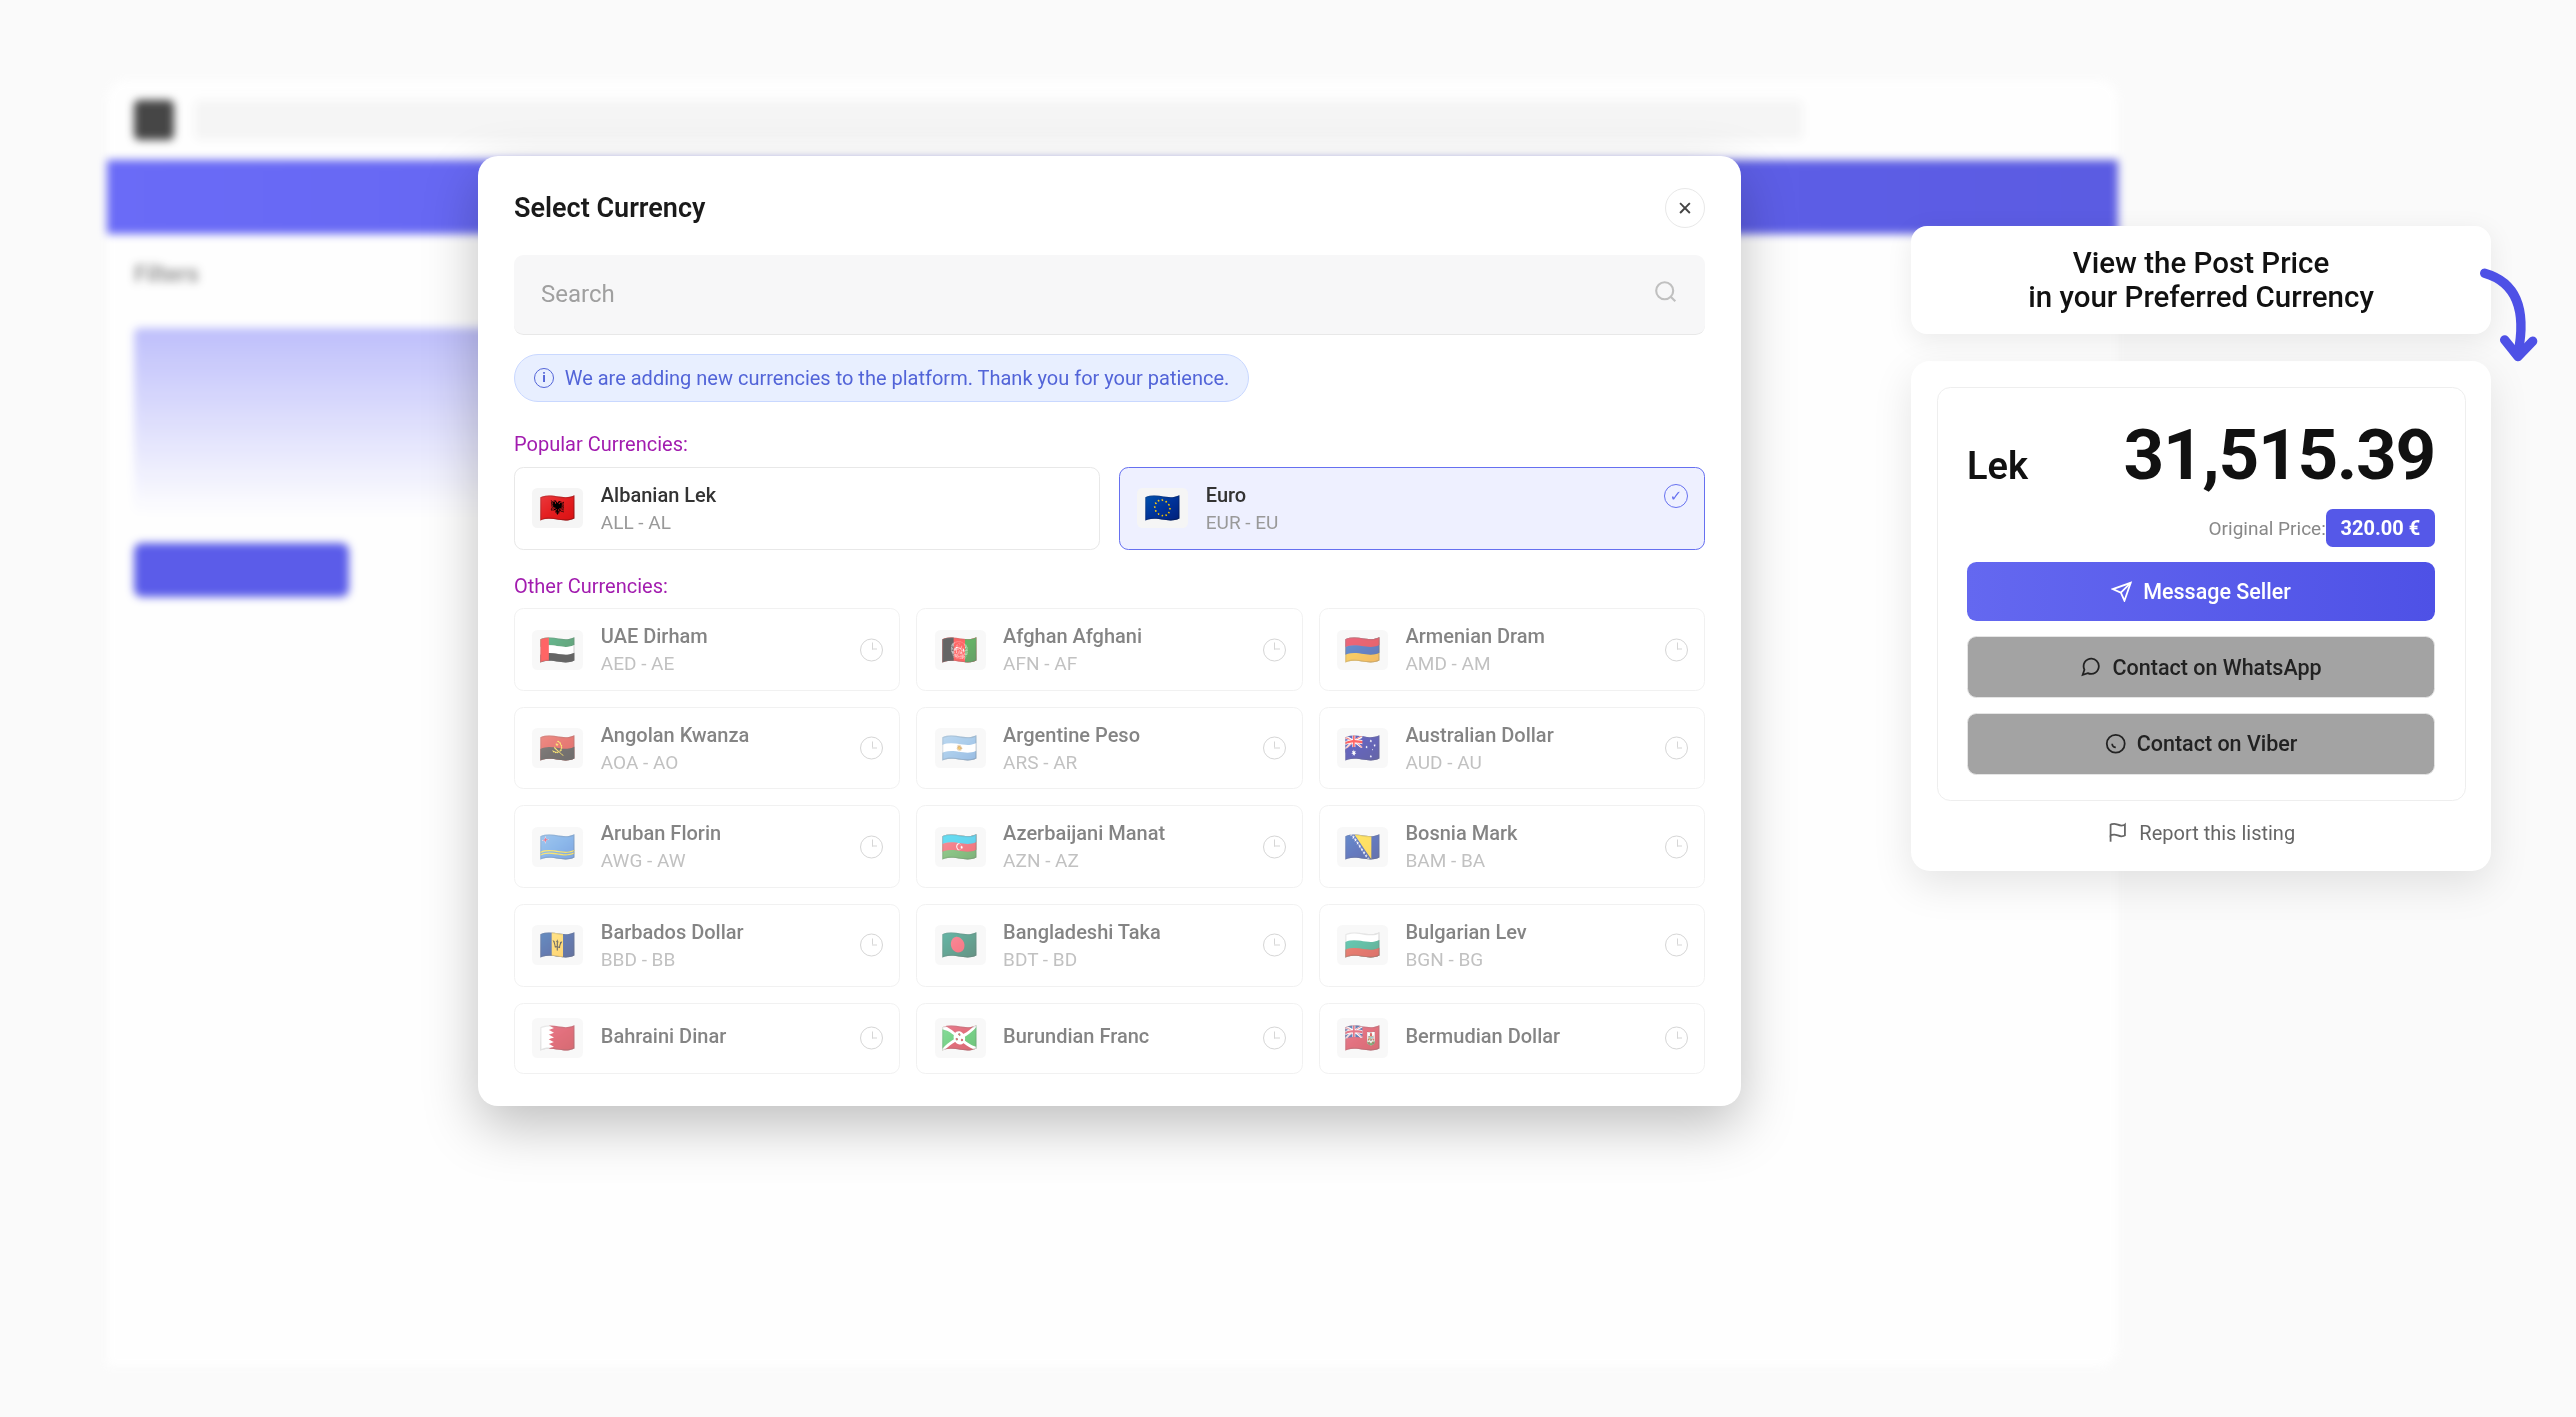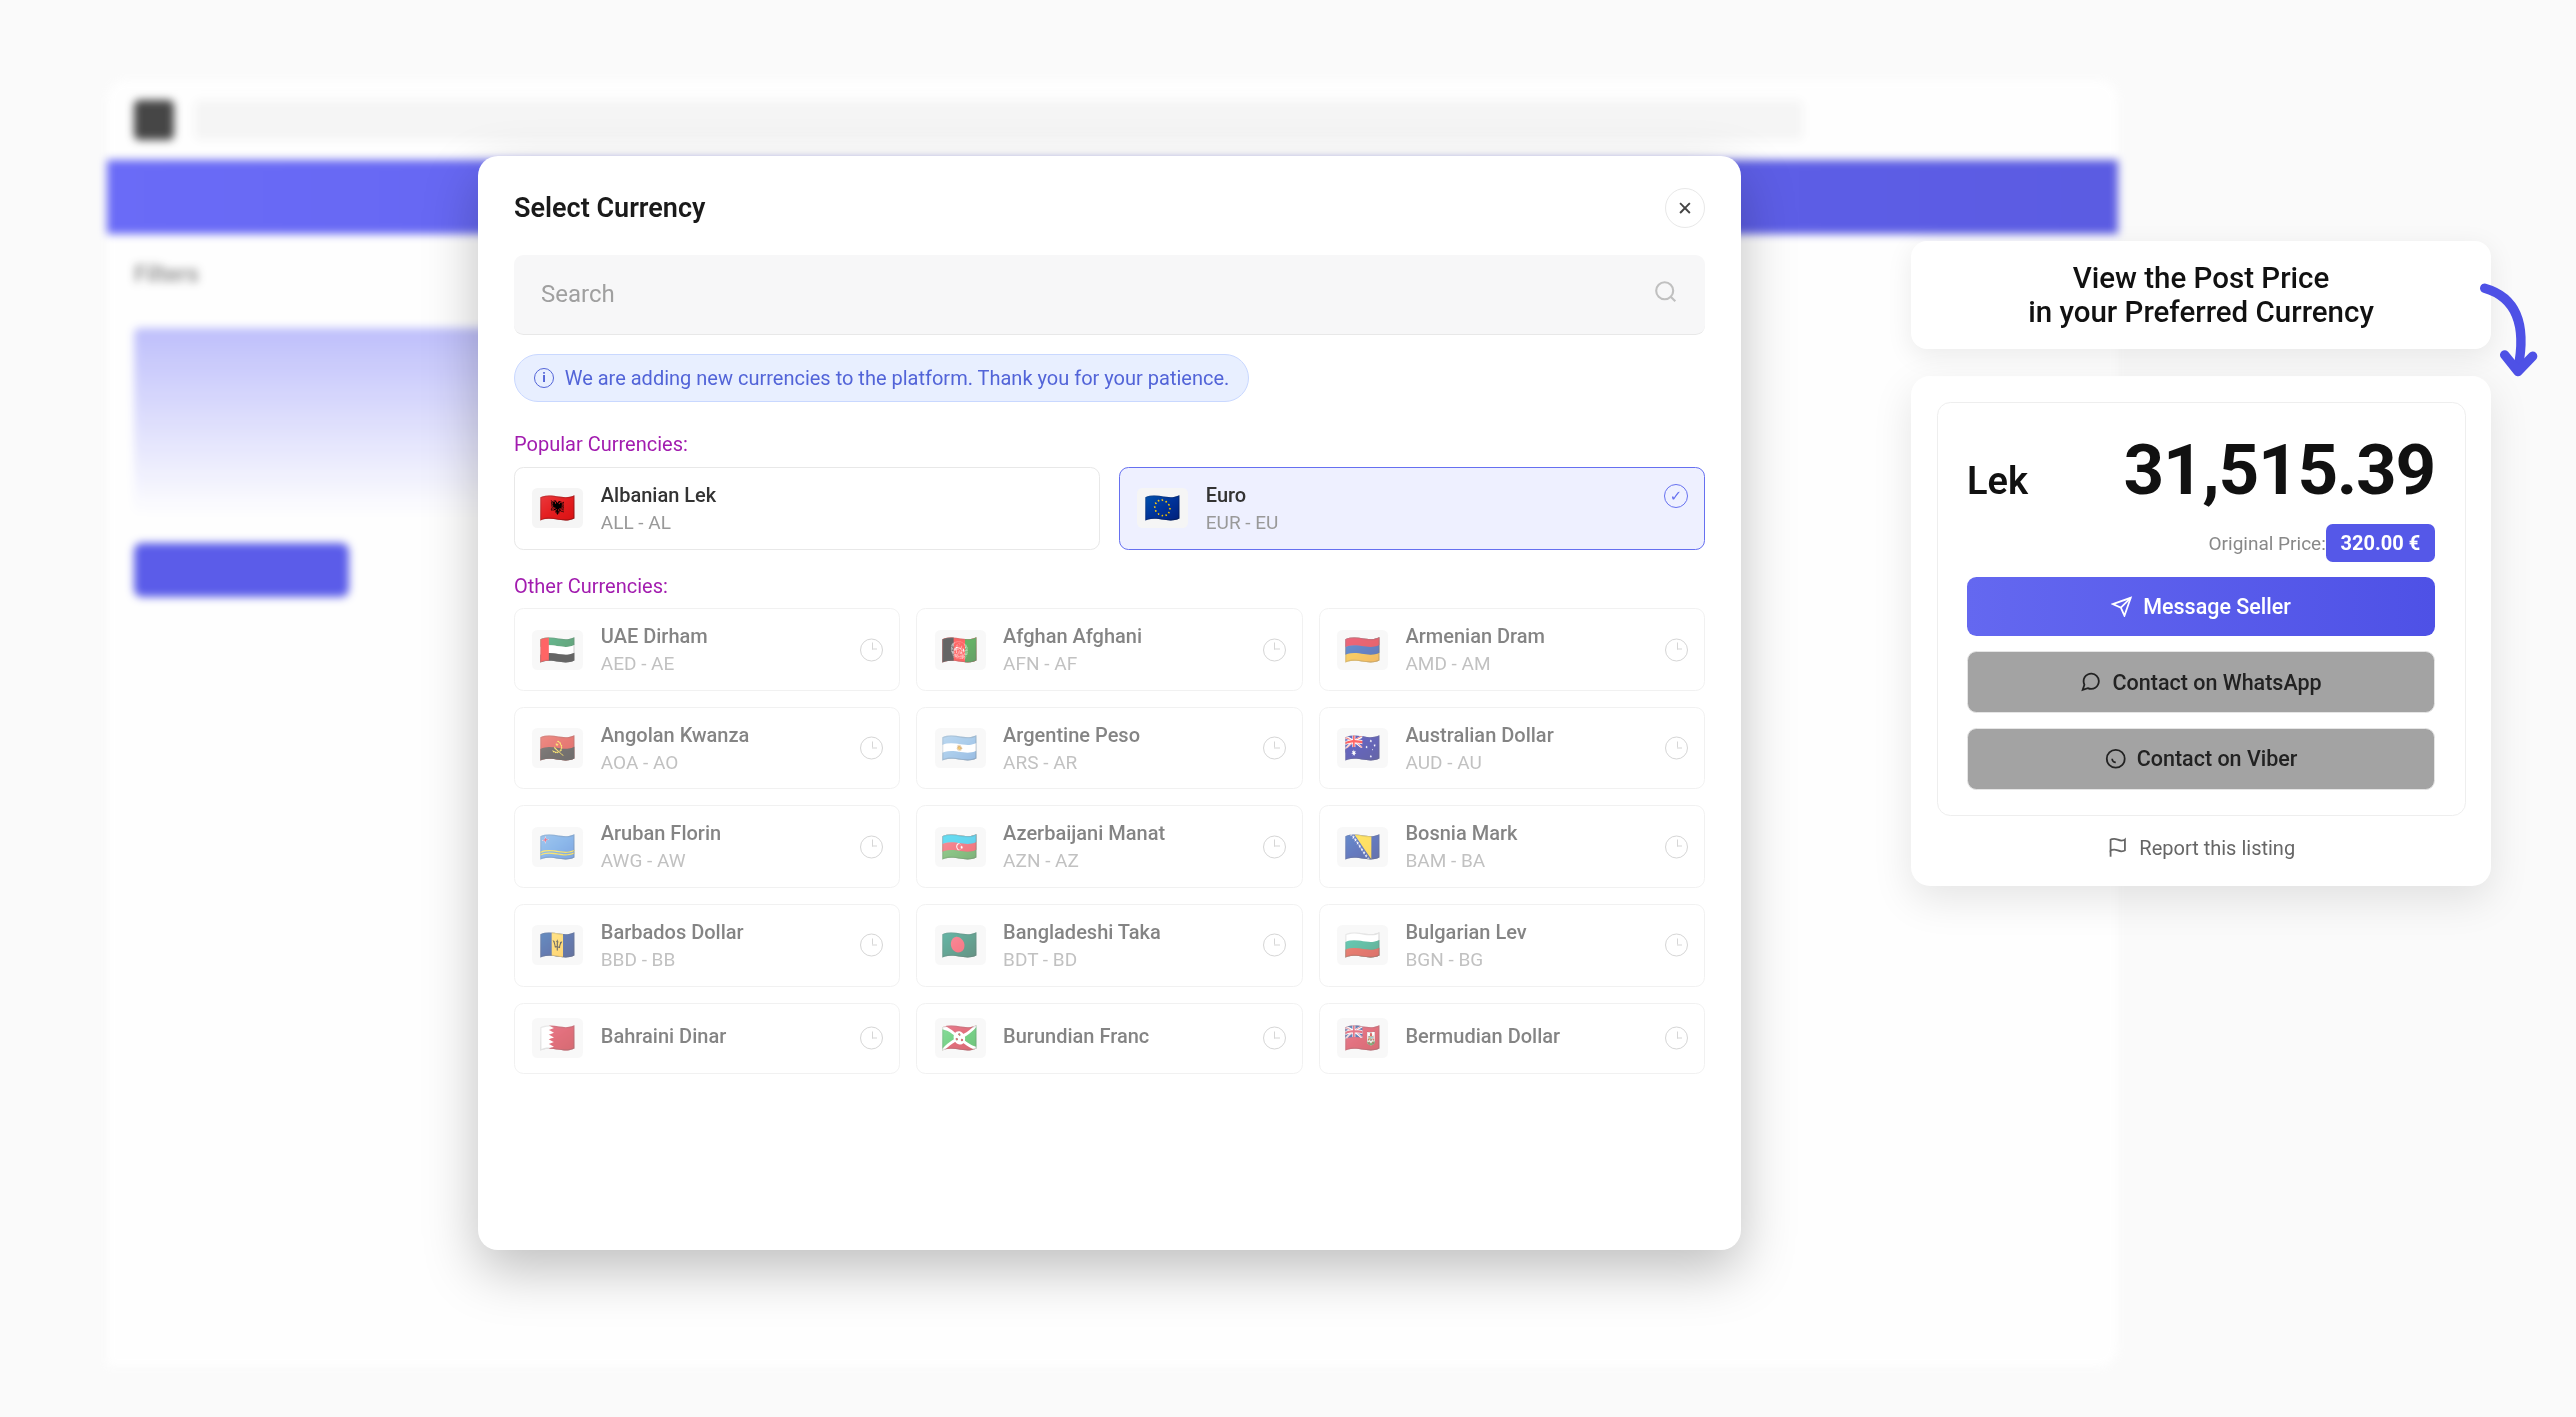--- a/index.html
+++ b/index.html
@@ -15,7 +15,7 @@
 .backdrop-filter-title{font-size:23px;font-weight:600;color:#888}
 .backdrop-chart{height:188px;background:linear-gradient(180deg,#b8b9fc,#fff);border-radius:5.4px;margin-top:40px}
 .backdrop-btn{width:215px;height:54px;background:#4a4ce8;border-radius:8px;margin-top:27px}
-.modal{position:absolute;top:156px;left:478px;width:1263px;height:1094px;background:#fff;border-radius:20px;box-shadow:0 20px 54px rgba(0,0,0,0.25);overflow:hidden;display:flex;flex-direction:column}
+.modal{position:absolute;top:156px;left:478px;width:1263px;height:950px;background:#fff;border-radius:20px;box-shadow:0 20px 54px rgba(0,0,0,0.25);overflow:hidden;display:flex;flex-direction:column}
 .modal-header{display:flex;align-items:center;justify-content:space-between;padding:32px 36px 20px}
 .modal-title{font-size:27px;font-weight:600;color:#1a1a1a}
 .close-btn{width:40px;height:40px;border-radius:50%;border:0.7px solid #e8e8e8;background:#fff;display:flex;align-items:center;justify-content:center;cursor:pointer;font-size:19px;color:#444}

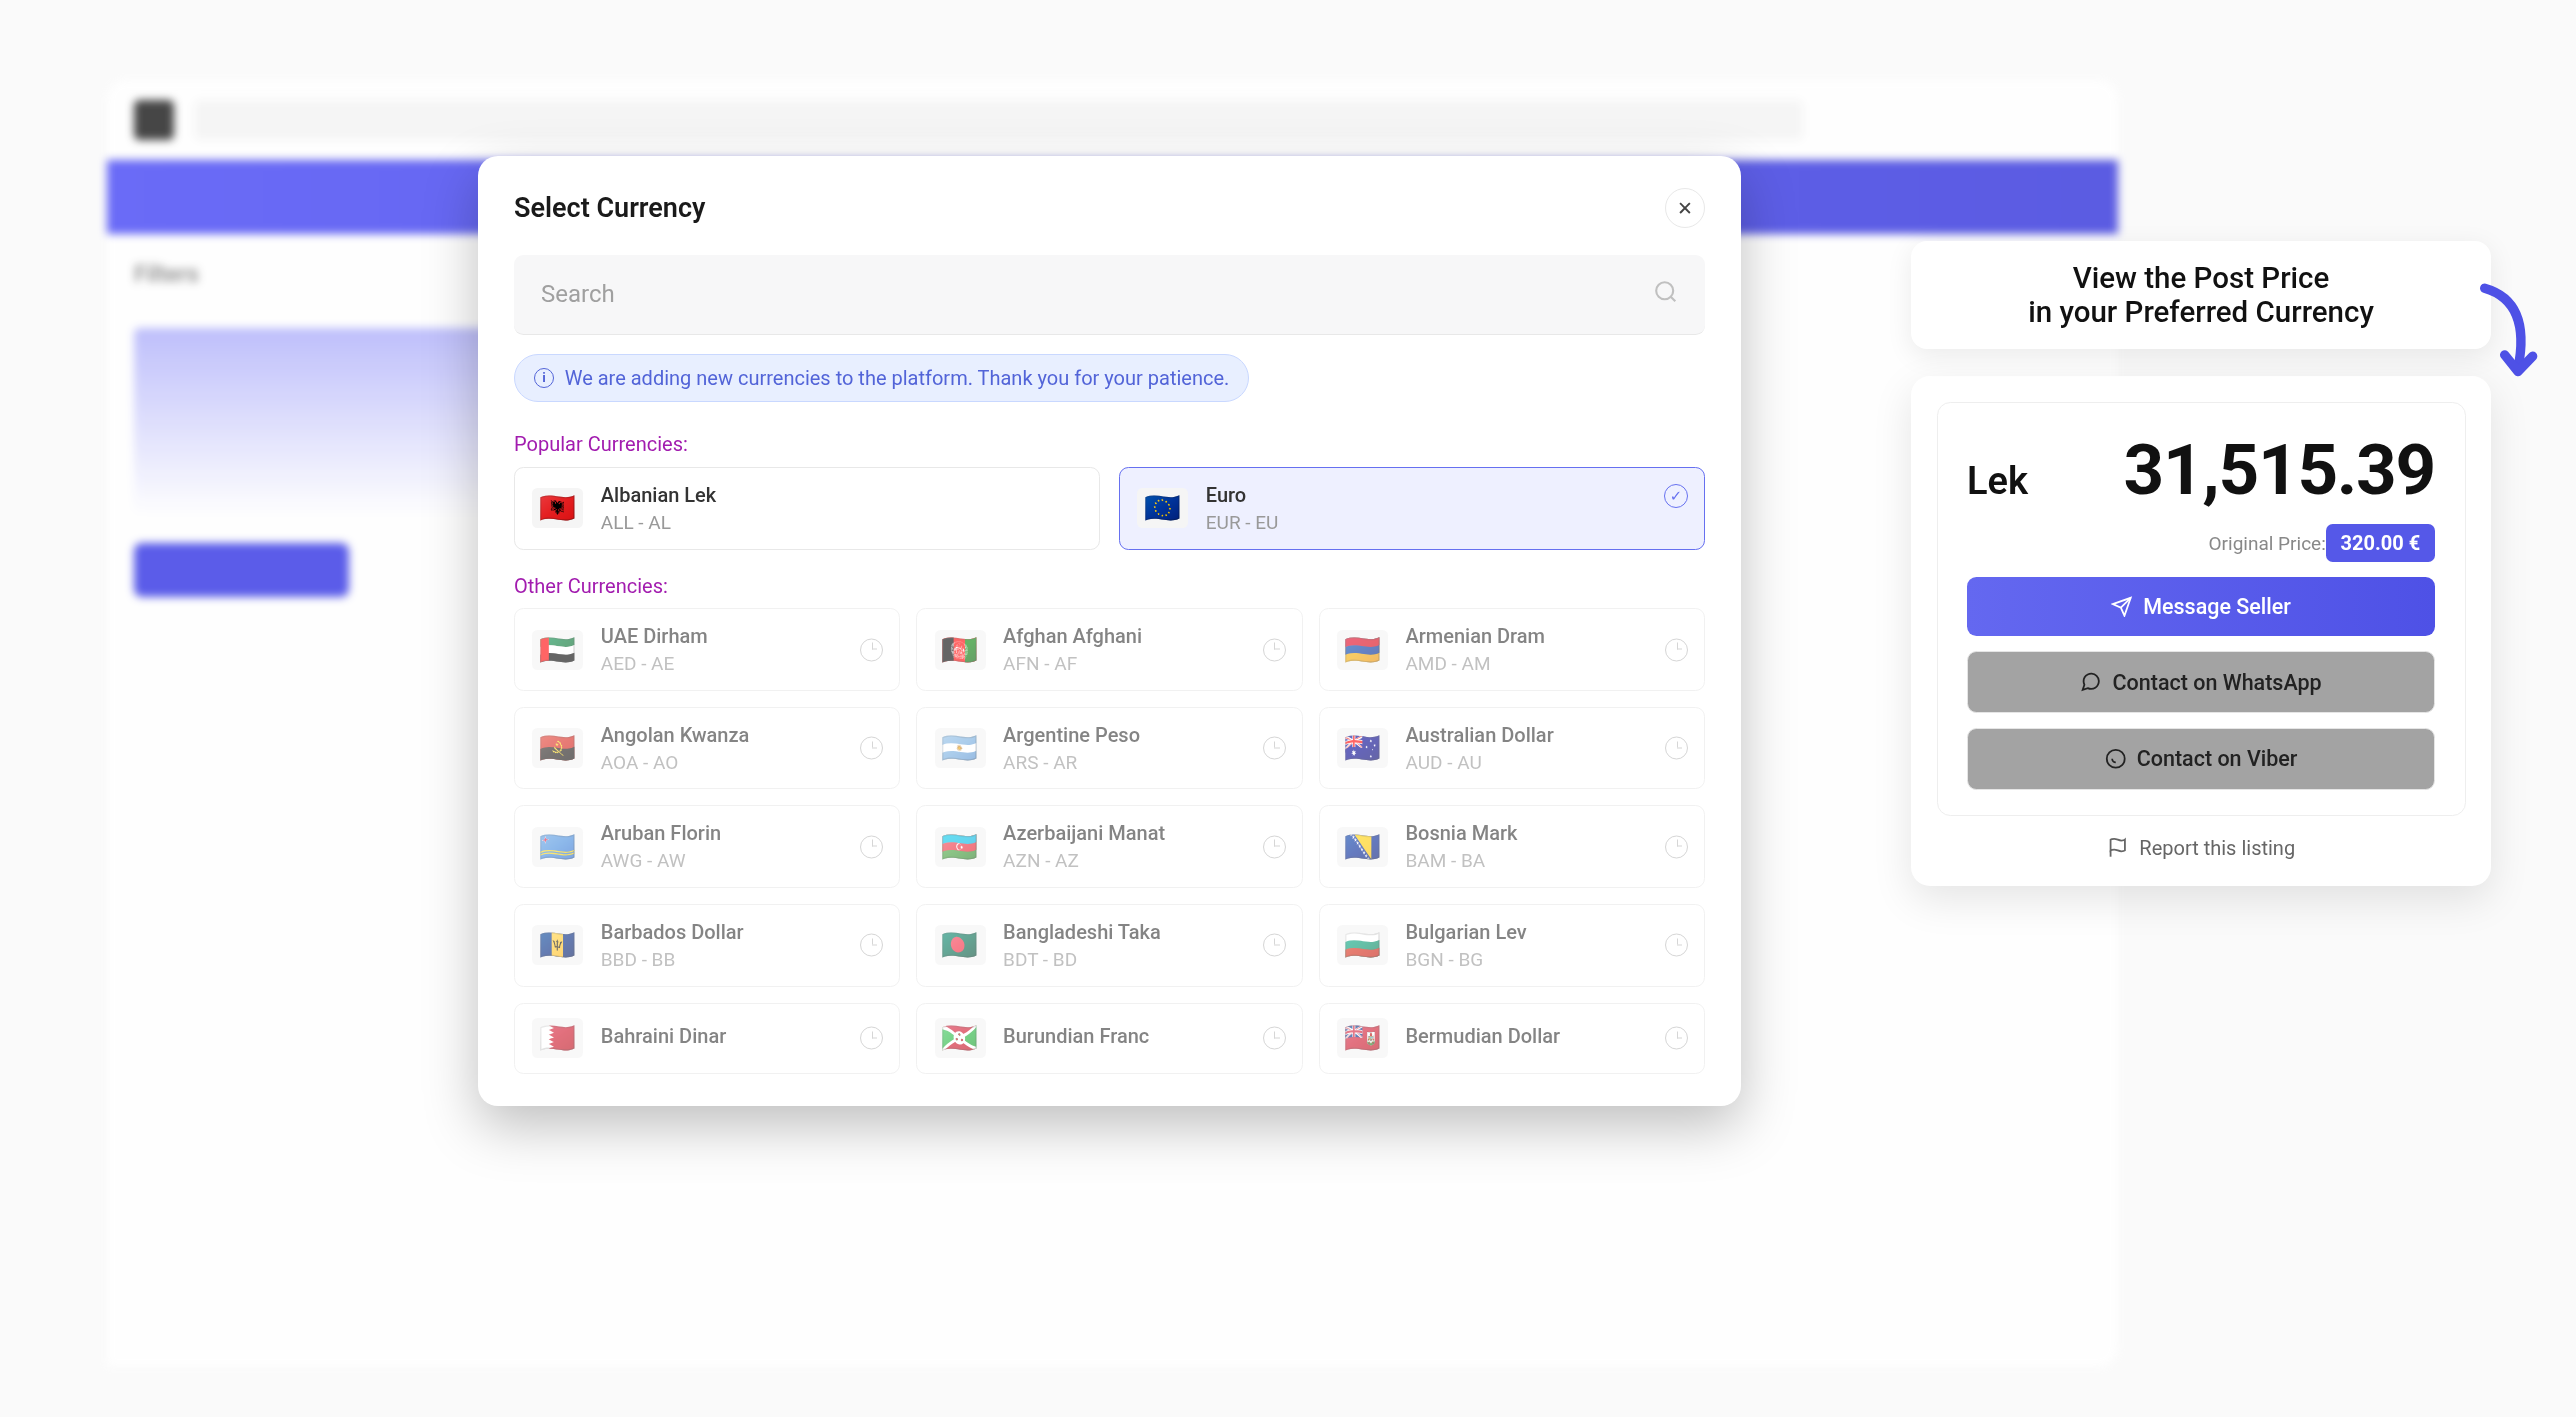--- a/index.html
+++ b/index.html
@@ -41,7 +41,7 @@
 .clock-icon{position:absolute;right:16px;top:50%;transform:translateY(-50%);width:23px;height:23px;border:1.3px solid #bbb;border-radius:50%;color:#bbb}
 .clock-icon::before{content:'';position:absolute;top:3.4px;left:50%;width:1.3px;height:6.7px;background:#bbb}
 .clock-icon::after{content:'';position:absolute;top:9.4px;left:50%;width:5.4px;height:1.3px;background:#bbb}
-.side-panel{position:absolute;top:241px;right:31px;width:657px}
+.side-panel{position:absolute;top:226px;right:31px;width:657px}
 .promo-label{background:#fff;border-radius:16px;padding:20px 34px;text-align:center;font-size:29.5px;font-weight:500;color:#111;box-shadow:0 6.7px 27px rgba(0,0,0,0.08);position:relative;margin:0 54px 27px 23px}
 .arrow{position:absolute;right:-47px;top:40px;width:60px;height:101px}
 .price-card{background:#fff;border-radius:19px;padding:25.5px;box-shadow:0 13.4px 40px rgba(0,0,0,0.1);margin-left:23px;margin-right:54px}

